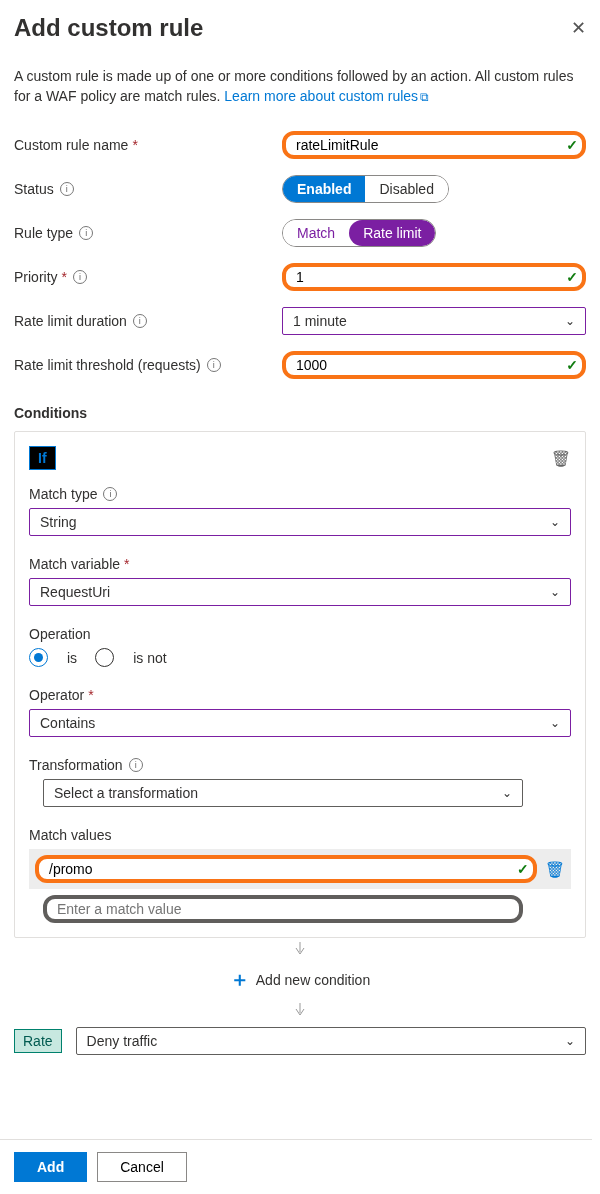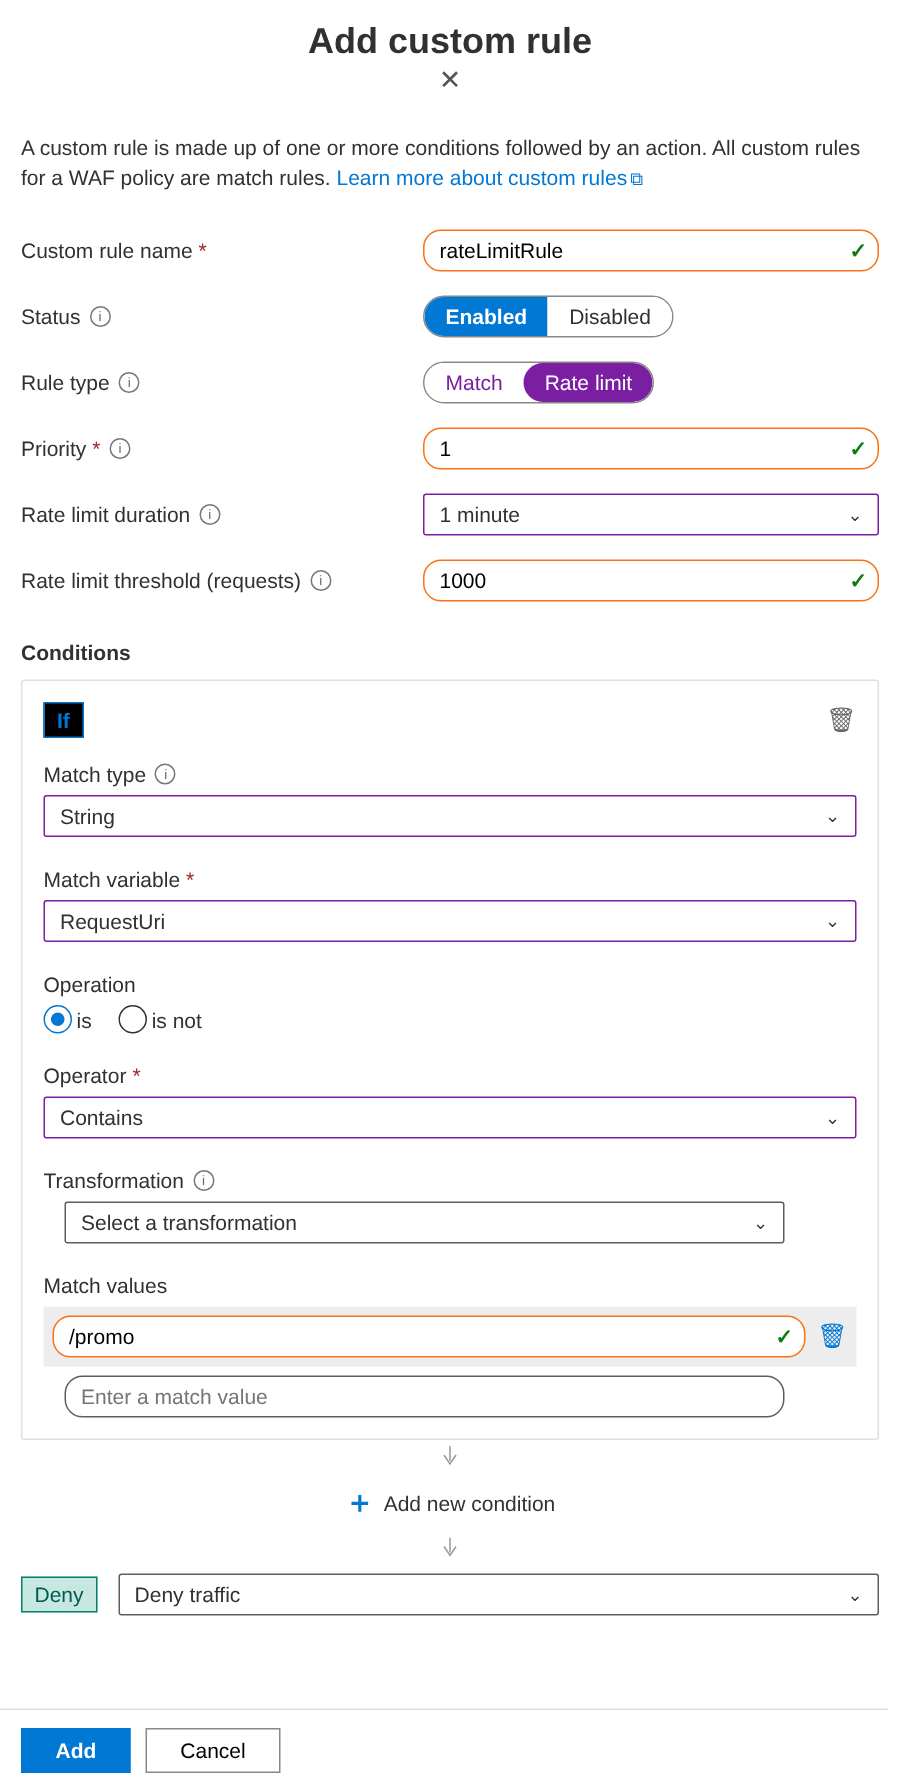--- a/index.html
+++ b/index.html
@@ -5,7 +5,7 @@
   * { box-sizing: border-box; font-family: "Segoe UI", -apple-system, BlinkMacSystemFont, sans-serif; }
   body { margin: 0; padding: 14px 14px 80px 14px; width: 600px; color: #323130; font-size: 14px; background: #fff; }
 
-  .header { display: flex; justify-content: space-between; align-items: center; margin-bottom: 24px; flex-direction: column; }
+  .header { display: flex; justify-content: space-between; align-items: center; margin-bottom: 24px; }
   .title { font-size: 24px; font-weight: 600; }
   .close { font-size: 18px; color: #555; cursor: pointer; }
 

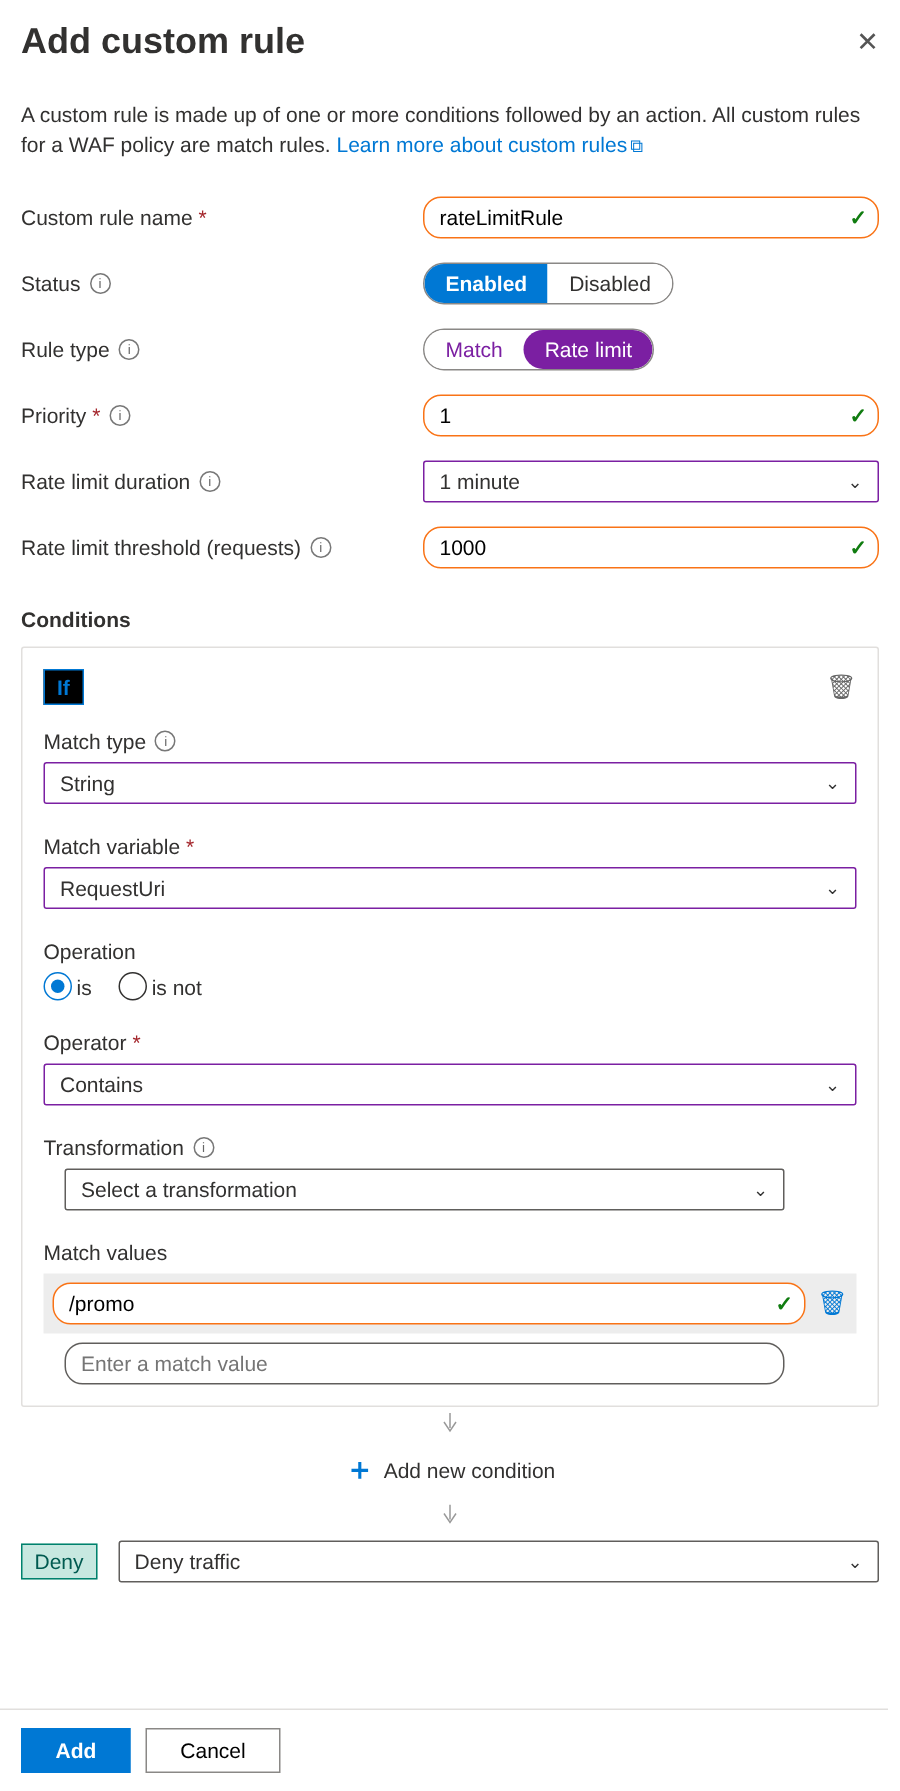--- a/index.html
+++ b/index.html
@@ -19,7 +19,7 @@
   .info { display: inline-flex; width: 14px; height: 14px; border: 1px solid #777; border-radius: 50%; justify-content: center; align-items: center; font-size: 9px; color: #666; margin-left: 6px; }
 
   .field-wrap { position: relative; flex: 1; }
-  .text-input { width: 100%; height: 28px; border: 1px solid #f97316; border-radius: 12px; padding: 0 30px 0 10px; font-size: 14px; }
+  .text-input { width: 100%; height: 28px; border: 4px solid #f97316; border-radius: 12px; padding: 0 30px 0 10px; font-size: 14px; }
   .text-input.plain { border-color: #605e5c; }
   .valid { position: absolute; right: 8px; top: 50%; transform: translateY(-50%); color: #107c10; font-size: 14px; font-weight: 600; }
 

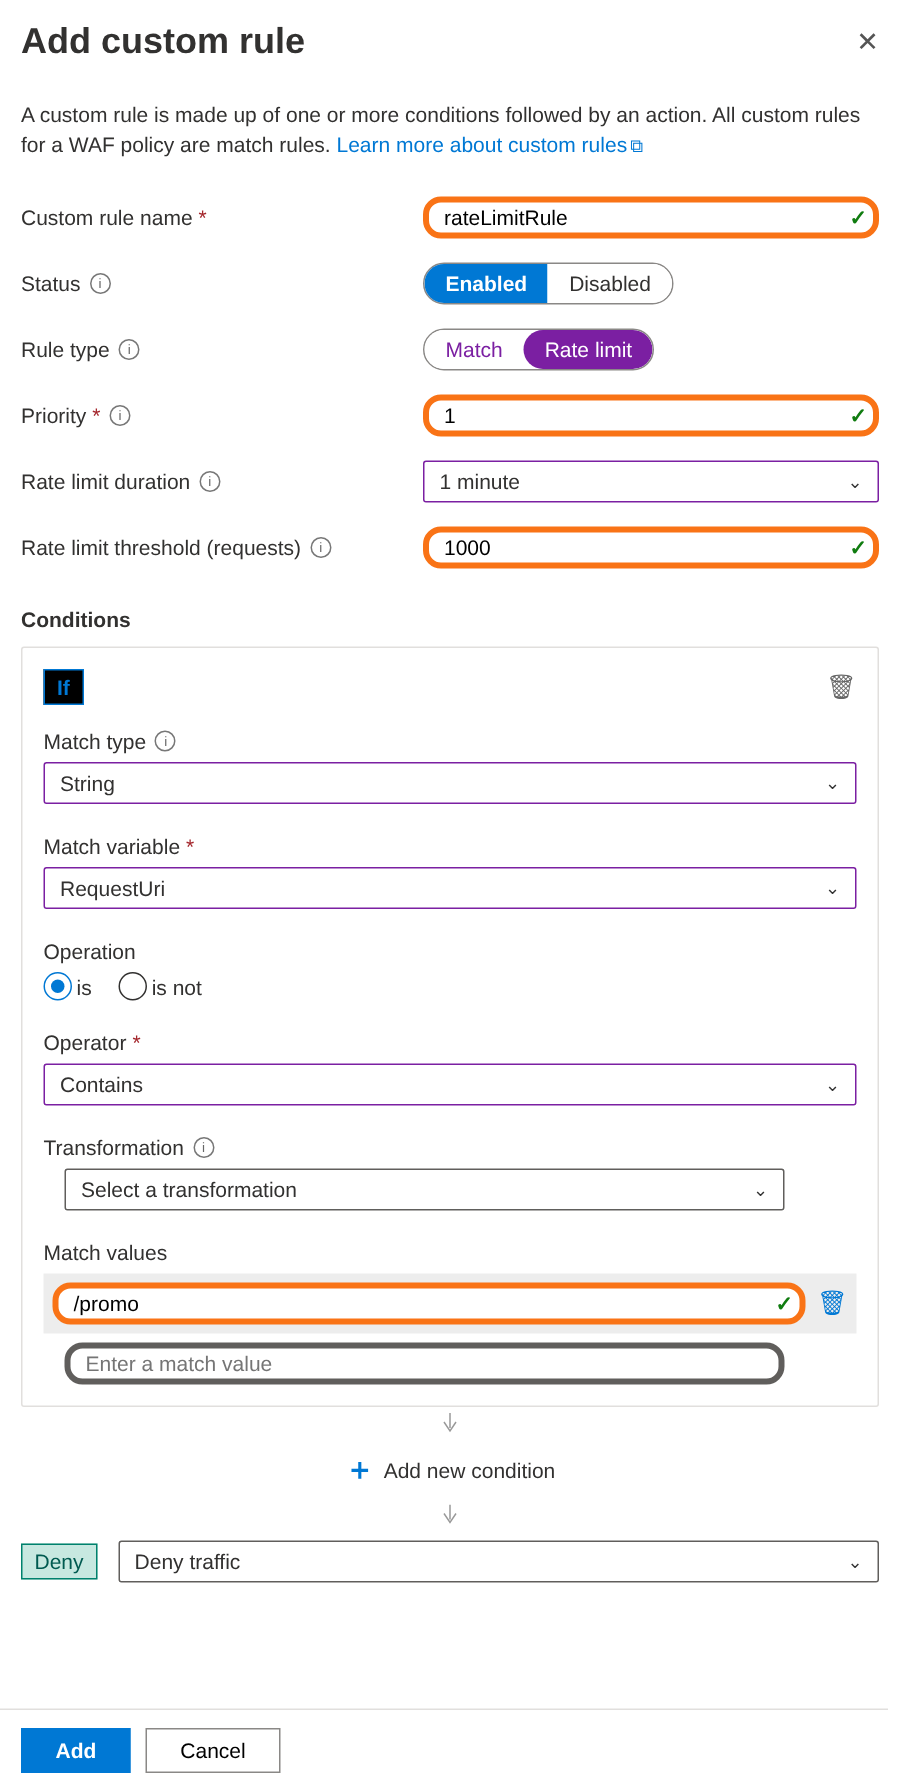--- a/index.html
+++ b/index.html
@@ -46,7 +46,7 @@
   .cond-field { margin-bottom: 20px; }
 
   .radio-group { display: flex; gap: 18px; margin-top: 6px; }
-  .radio-item { display: flex; align-items: center; gap: 3px; cursor: pointer; justify-content: space-between; }
+  .radio-item { display: flex; align-items: center; gap: 19px; cursor: pointer; justify-content: space-between; }
   .radio-outer { width: 19px; height: 19px; border: 1px solid #323130; border-radius: 50%; display: flex; align-items: center; justify-content: center; }
   .radio-outer.sel { border-color: #0078d4; }
   .radio-inner { width: 9px; height: 9px; background: #0078d4; border-radius: 50%; }

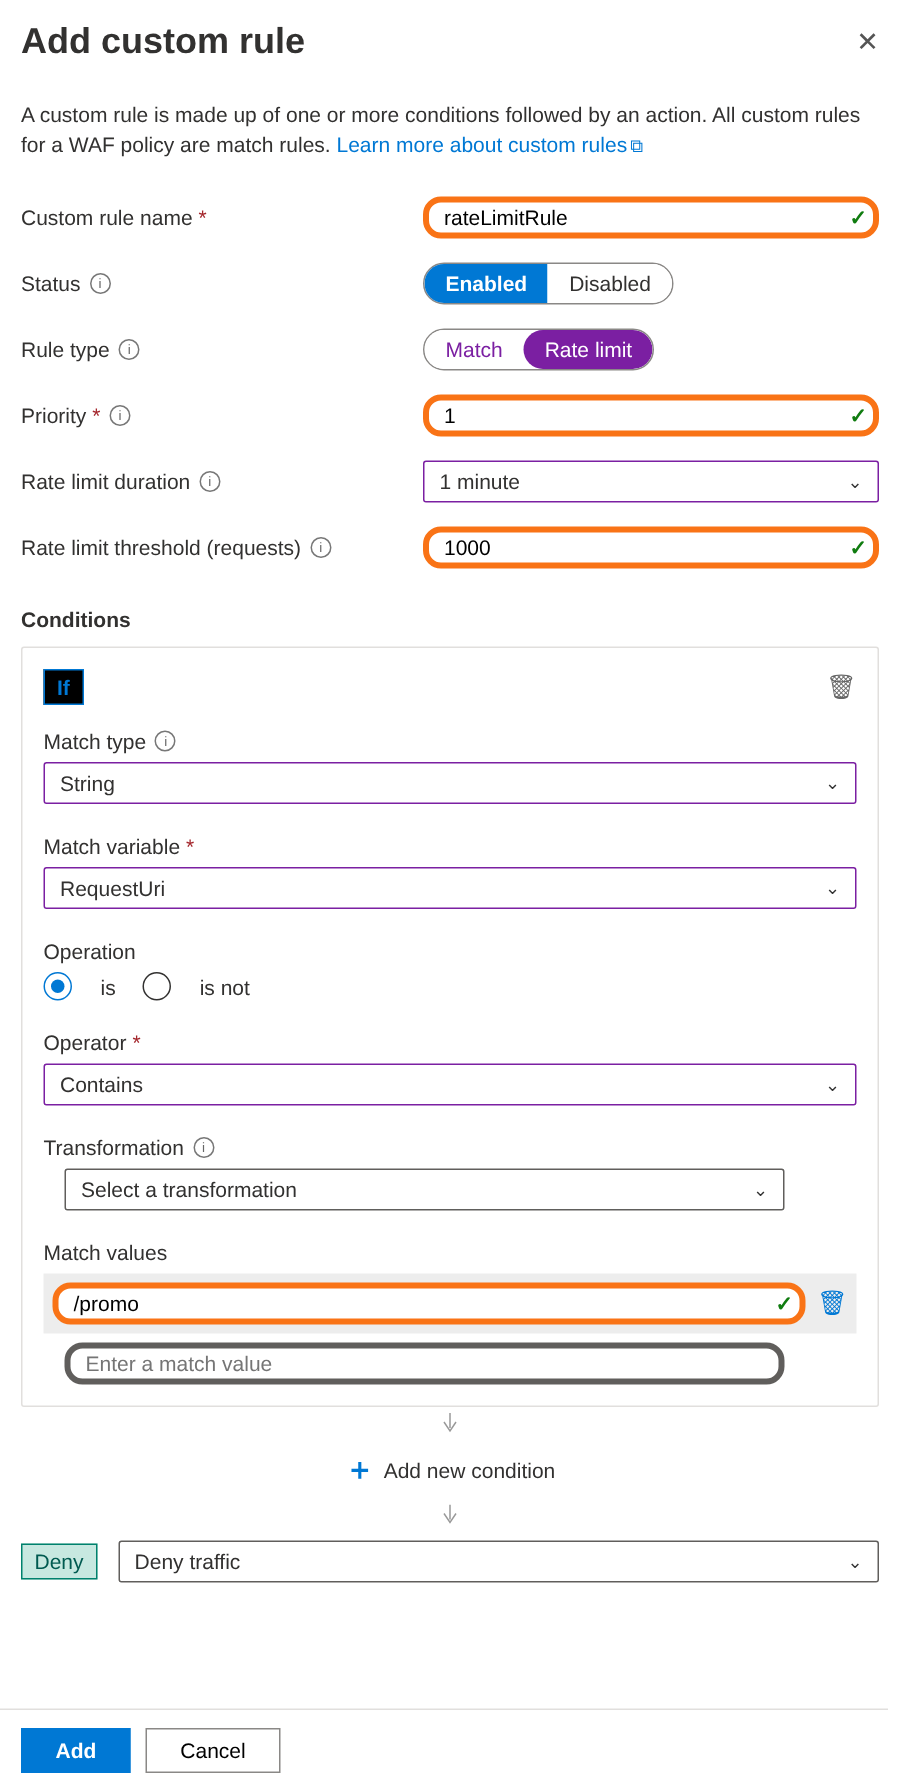--- a/index.html
+++ b/index.html
@@ -262,7 +262,7 @@
 </div>
 
 <div class="then-row">
-  <span class="then-badge">Deny</span>
+  <span class="then-badge">Rate</span>
   <div class="select plain">
     <span>Deny traffic</span>
     <span class="chev">⌄</span>

